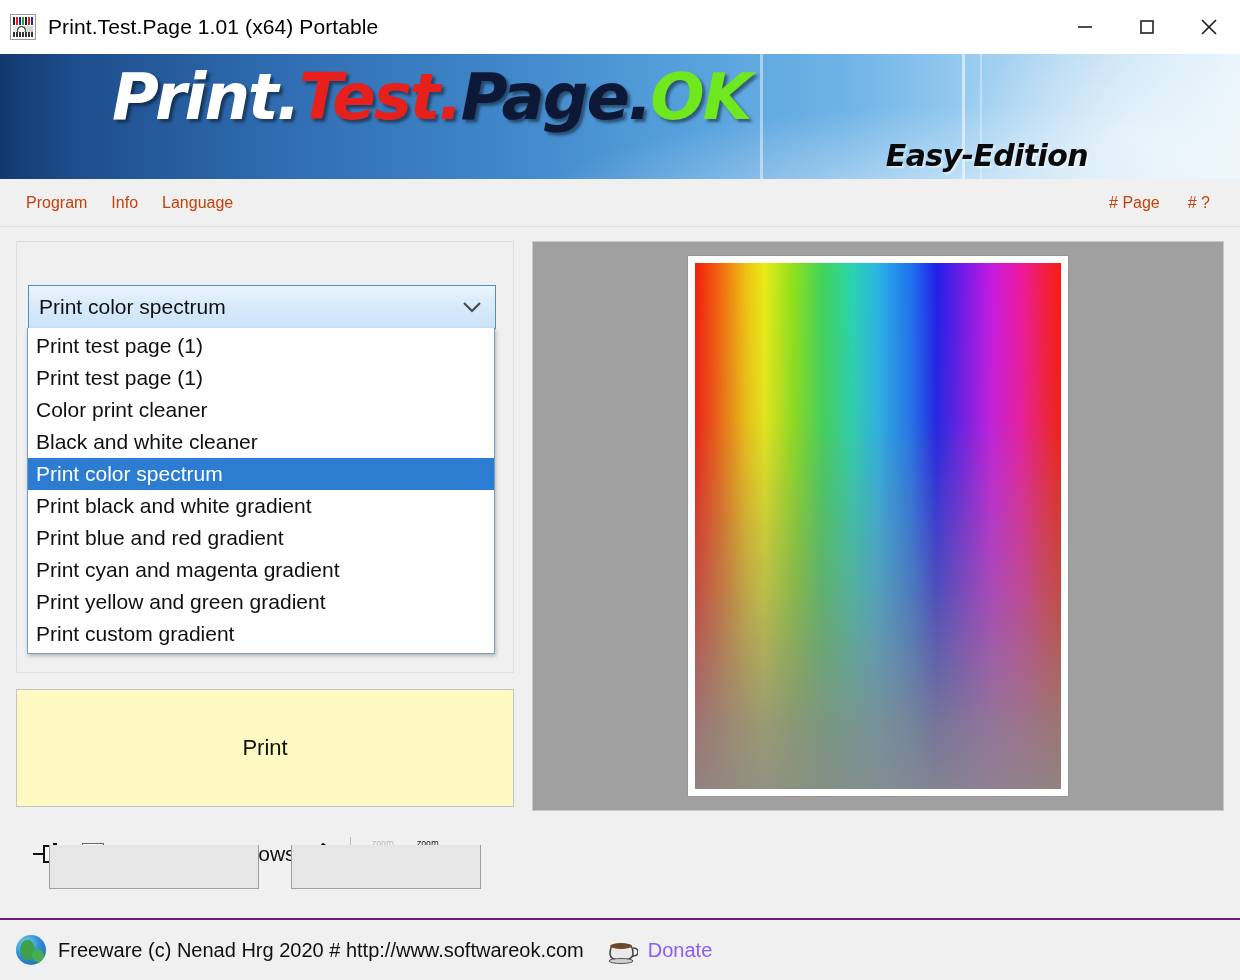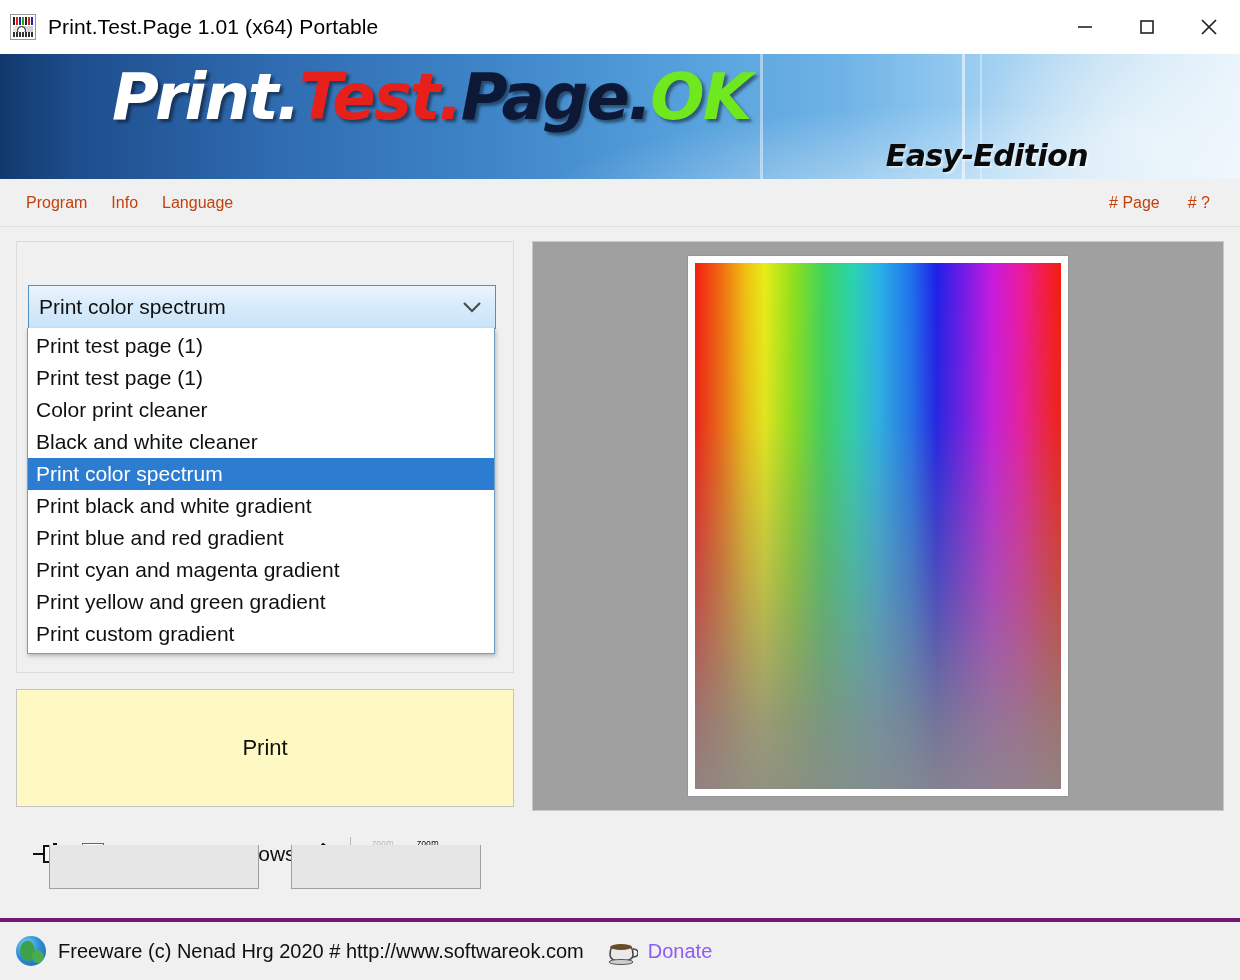--- a/index.html
+++ b/index.html
@@ -341,7 +341,7 @@
   .statusbar {
     flex: 0 0 62px;
     height: 62px;
-    border-top: 4px solid #701a75;
+    border-top: 2px solid #701a75;
     background: #f0f0f0;
     display: flex;
     align-items: center;

